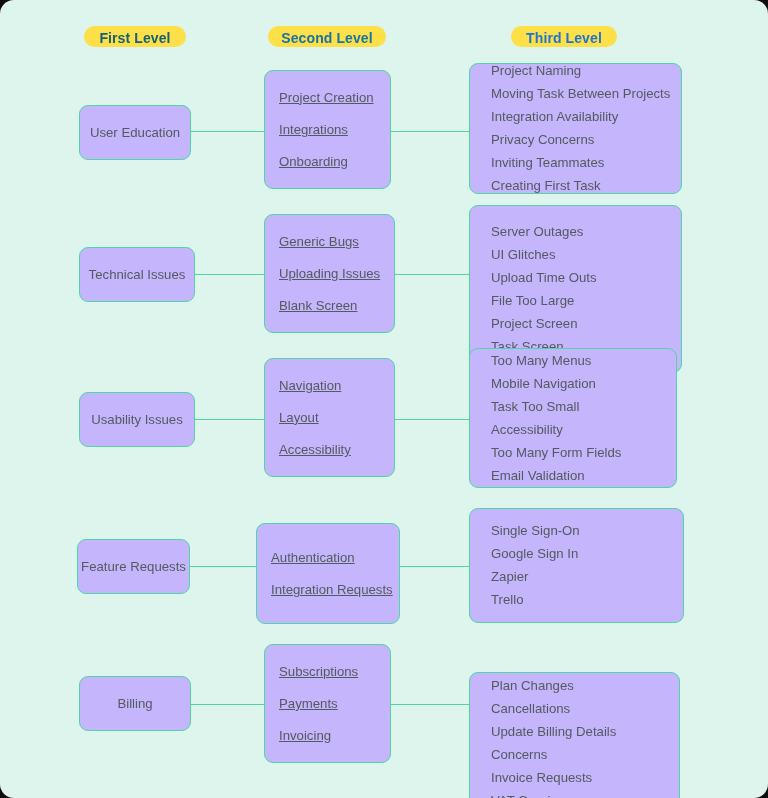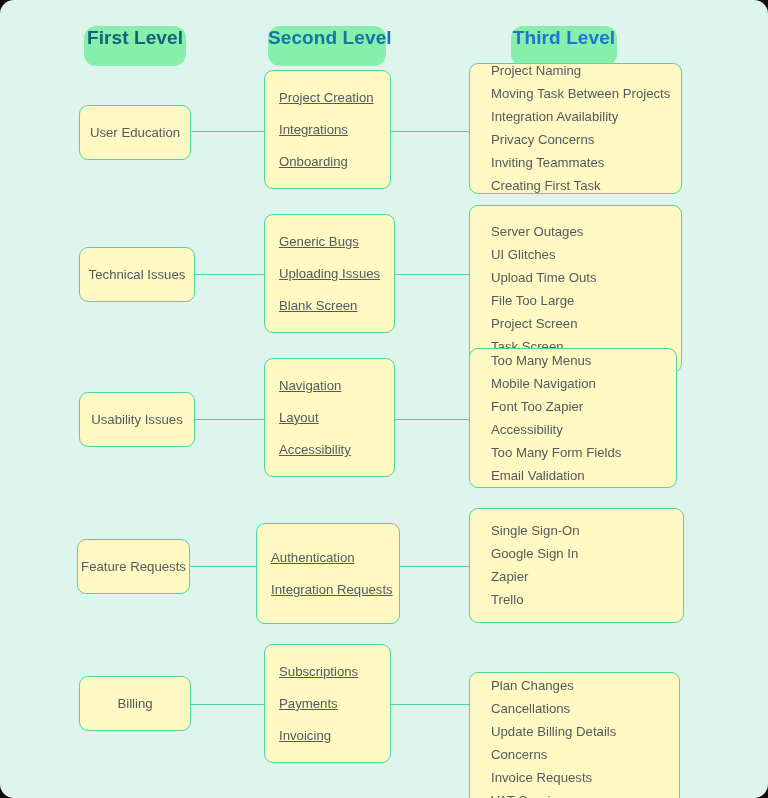--- a/index.html
+++ b/index.html
@@ -27,12 +27,12 @@
   .hdr {
     position: absolute;
     top: 26px;
-    height: 40px;
+    height: 21px;
     line-height: 24px;
     text-align: center;
-    background: #86efac;
+    background: #fde047;
     border-radius: 12px;
-    font-size: 19px;
+    font-size: 14px;
     font-weight: 600;
     letter-spacing: .1px;
     white-space: nowrap;

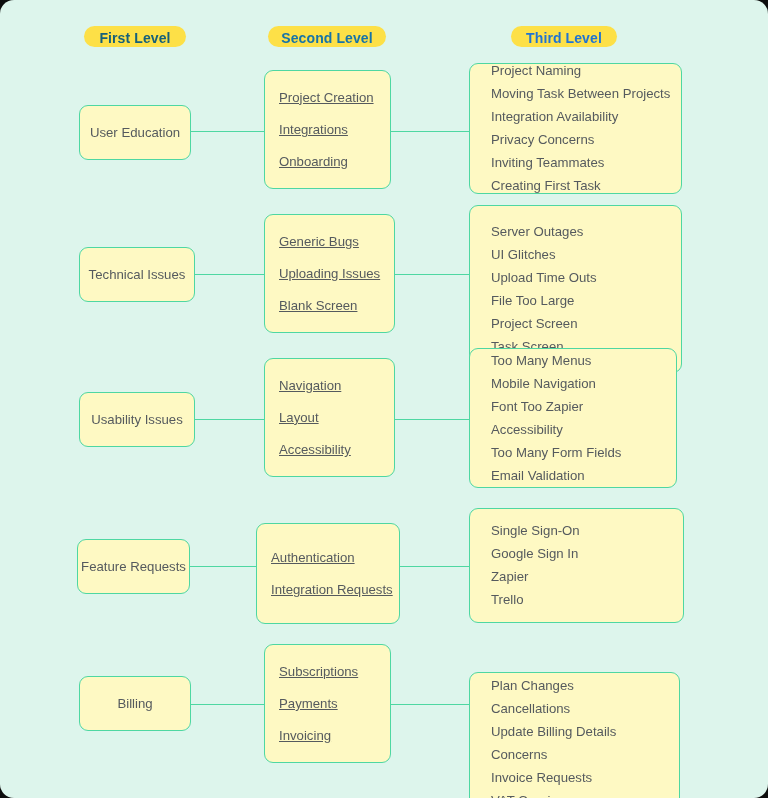--- a/index.html
+++ b/index.html
@@ -45,7 +45,7 @@
   .box {
     position: absolute;
     box-sizing: border-box;
-    background: #fef9c3;
+    background: #c4b5fd;
     border: 1.4px solid #4ed7a2;
     border-radius: 9px;
     color: #555a5e;

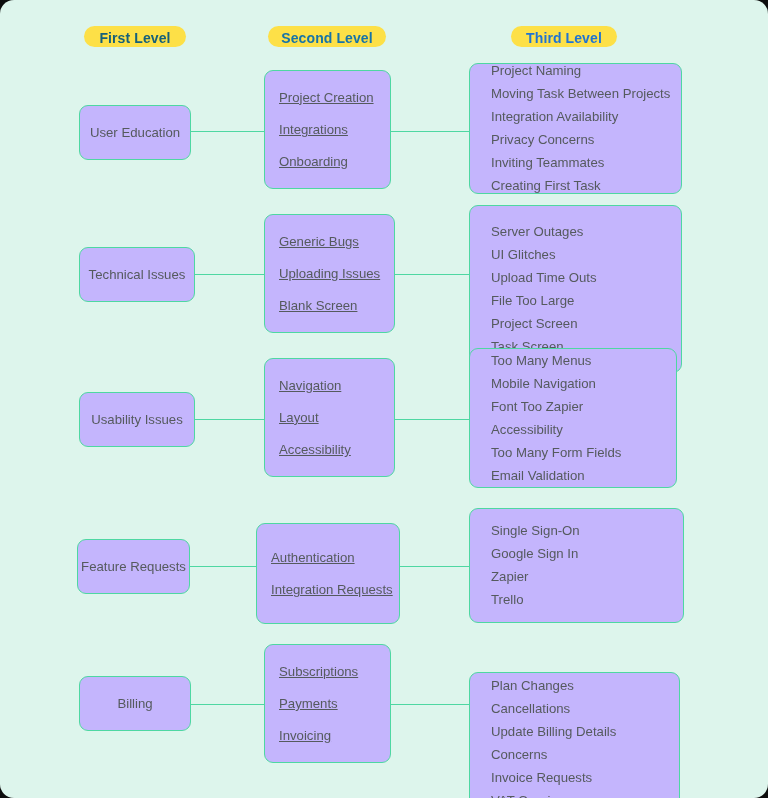--- a/index.html
+++ b/index.html
@@ -139,7 +139,7 @@
       <div class="box lvl3" style="left: 469px; top: 348px; width: 208px; height: 140px;">
         <div class="row">Too Many Menus</div>
         <div class="row">Mobile Navigation</div>
-        <div class="row">Font Too Zapier</div>
+        <div class="row">Task Too Small</div>
         <div class="row">Accessibility</div>
         <div class="row">Too Many Form Fields</div>
         <div class="row">Email Validation</div>

